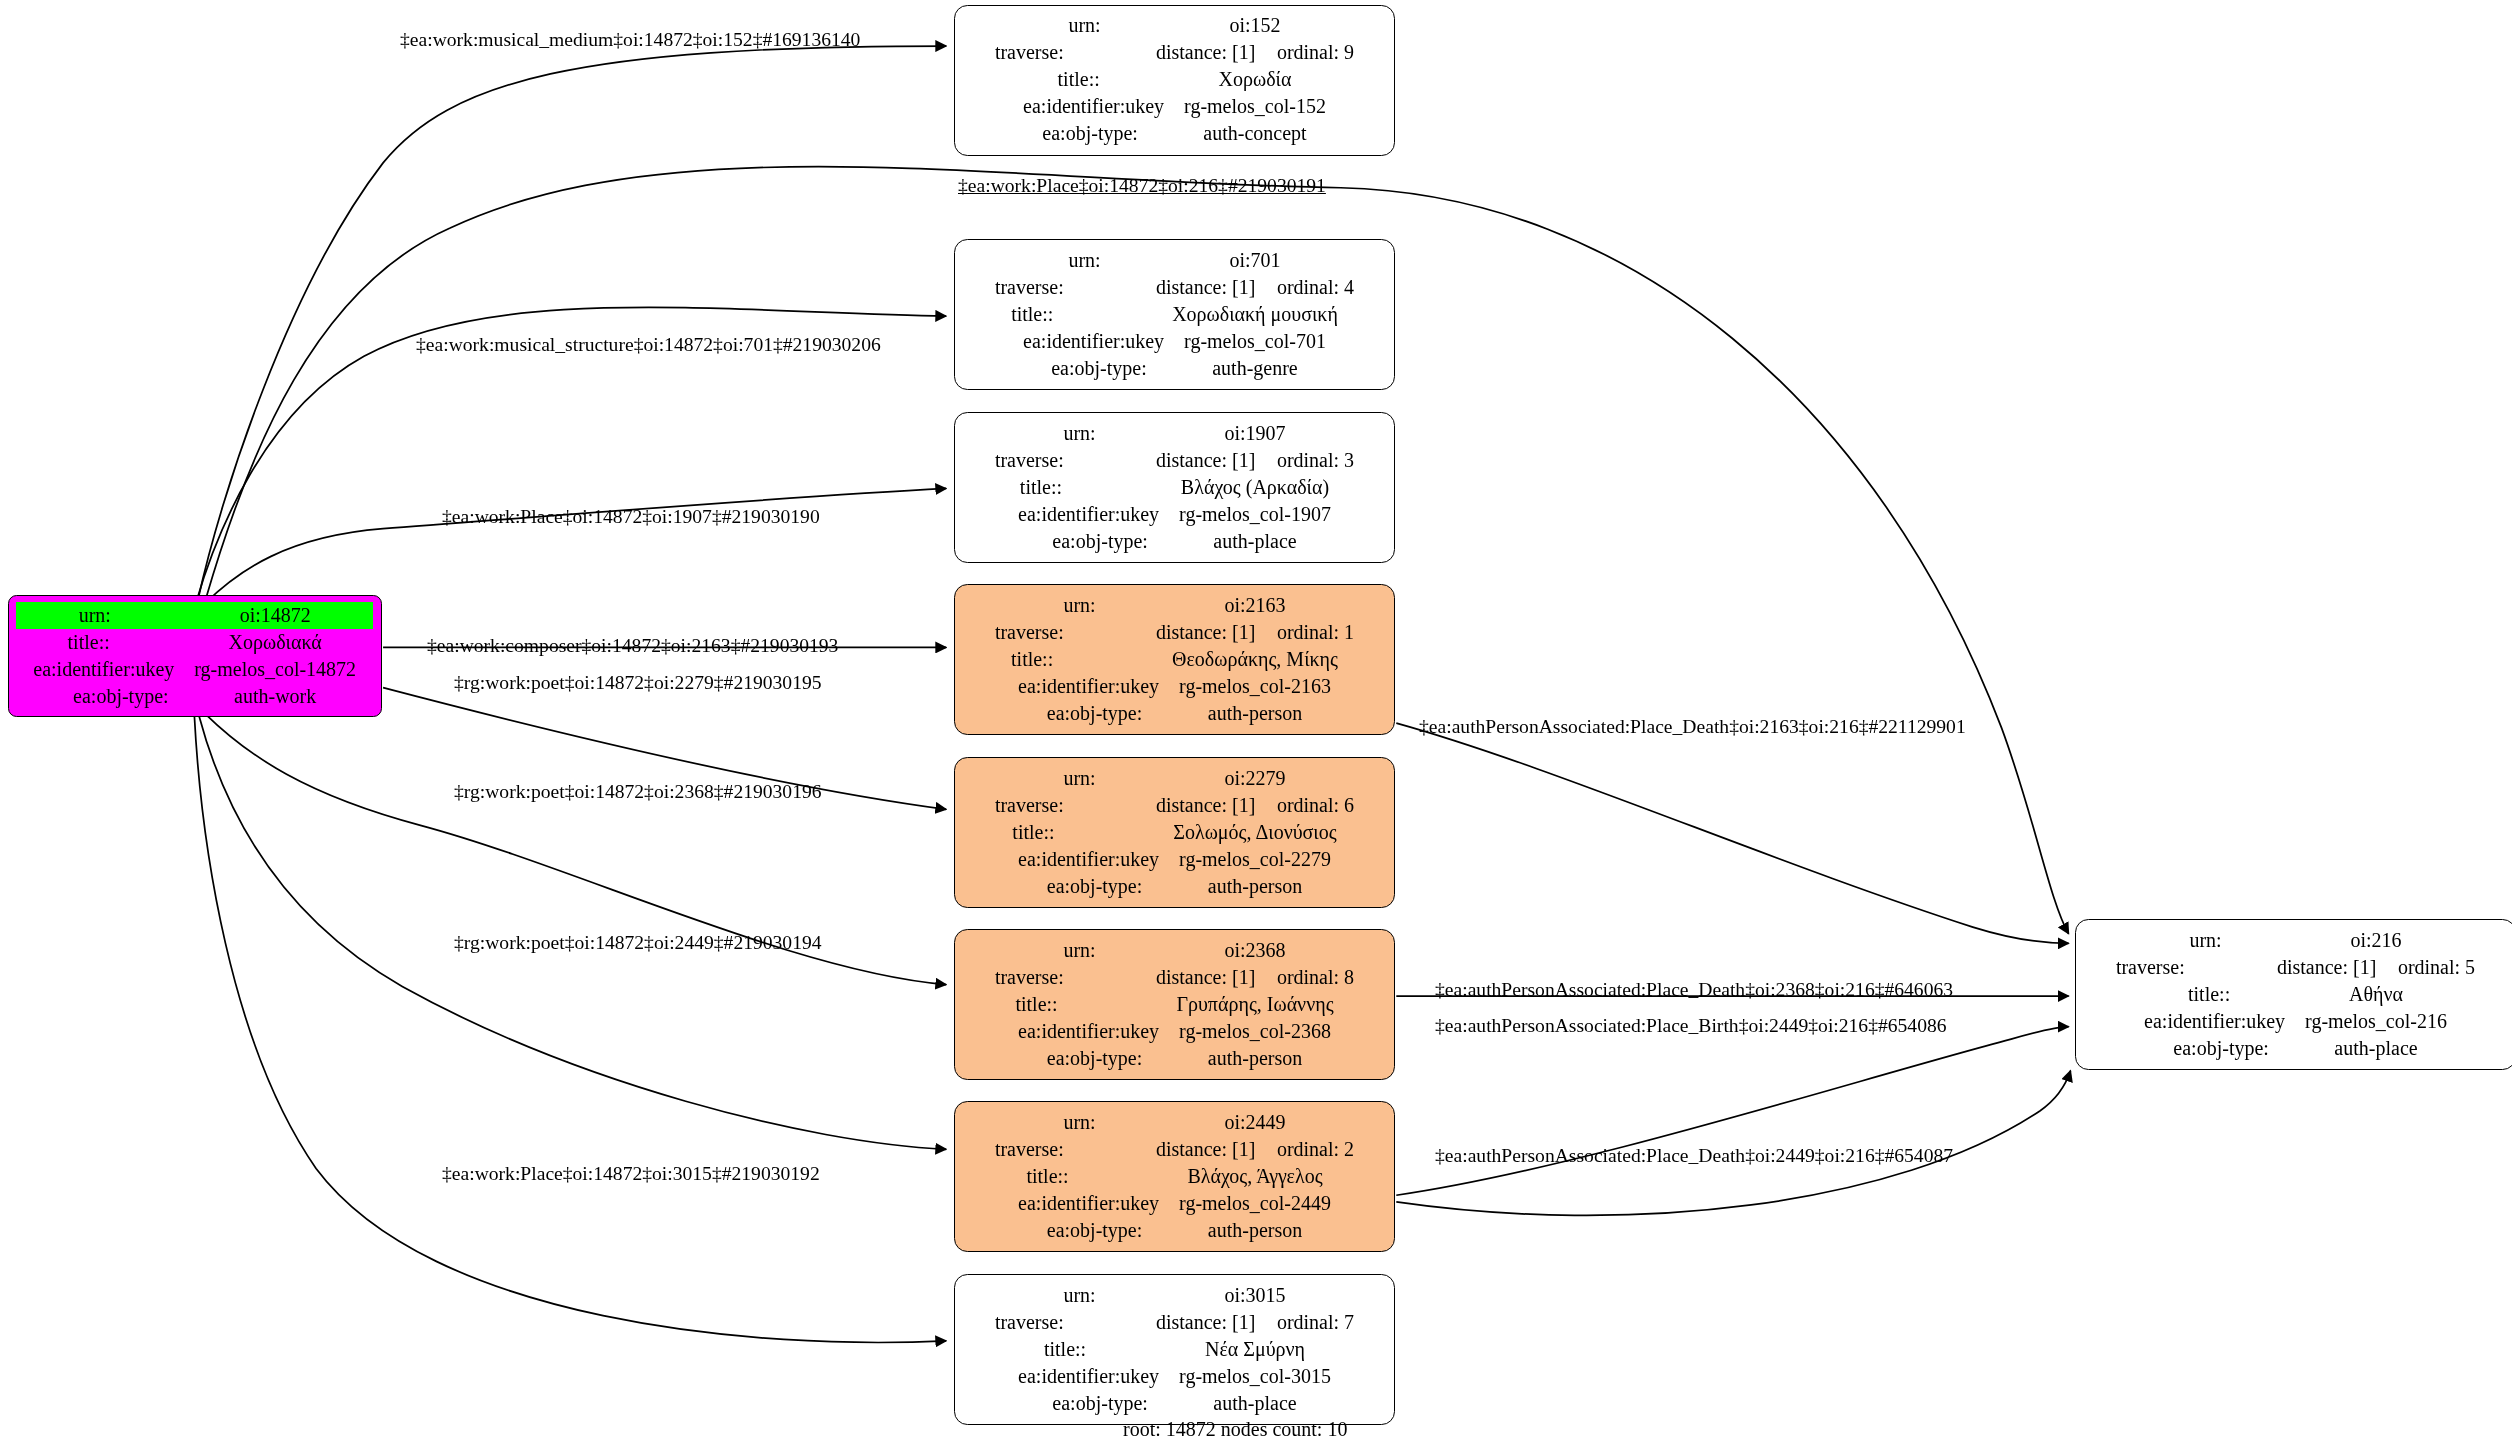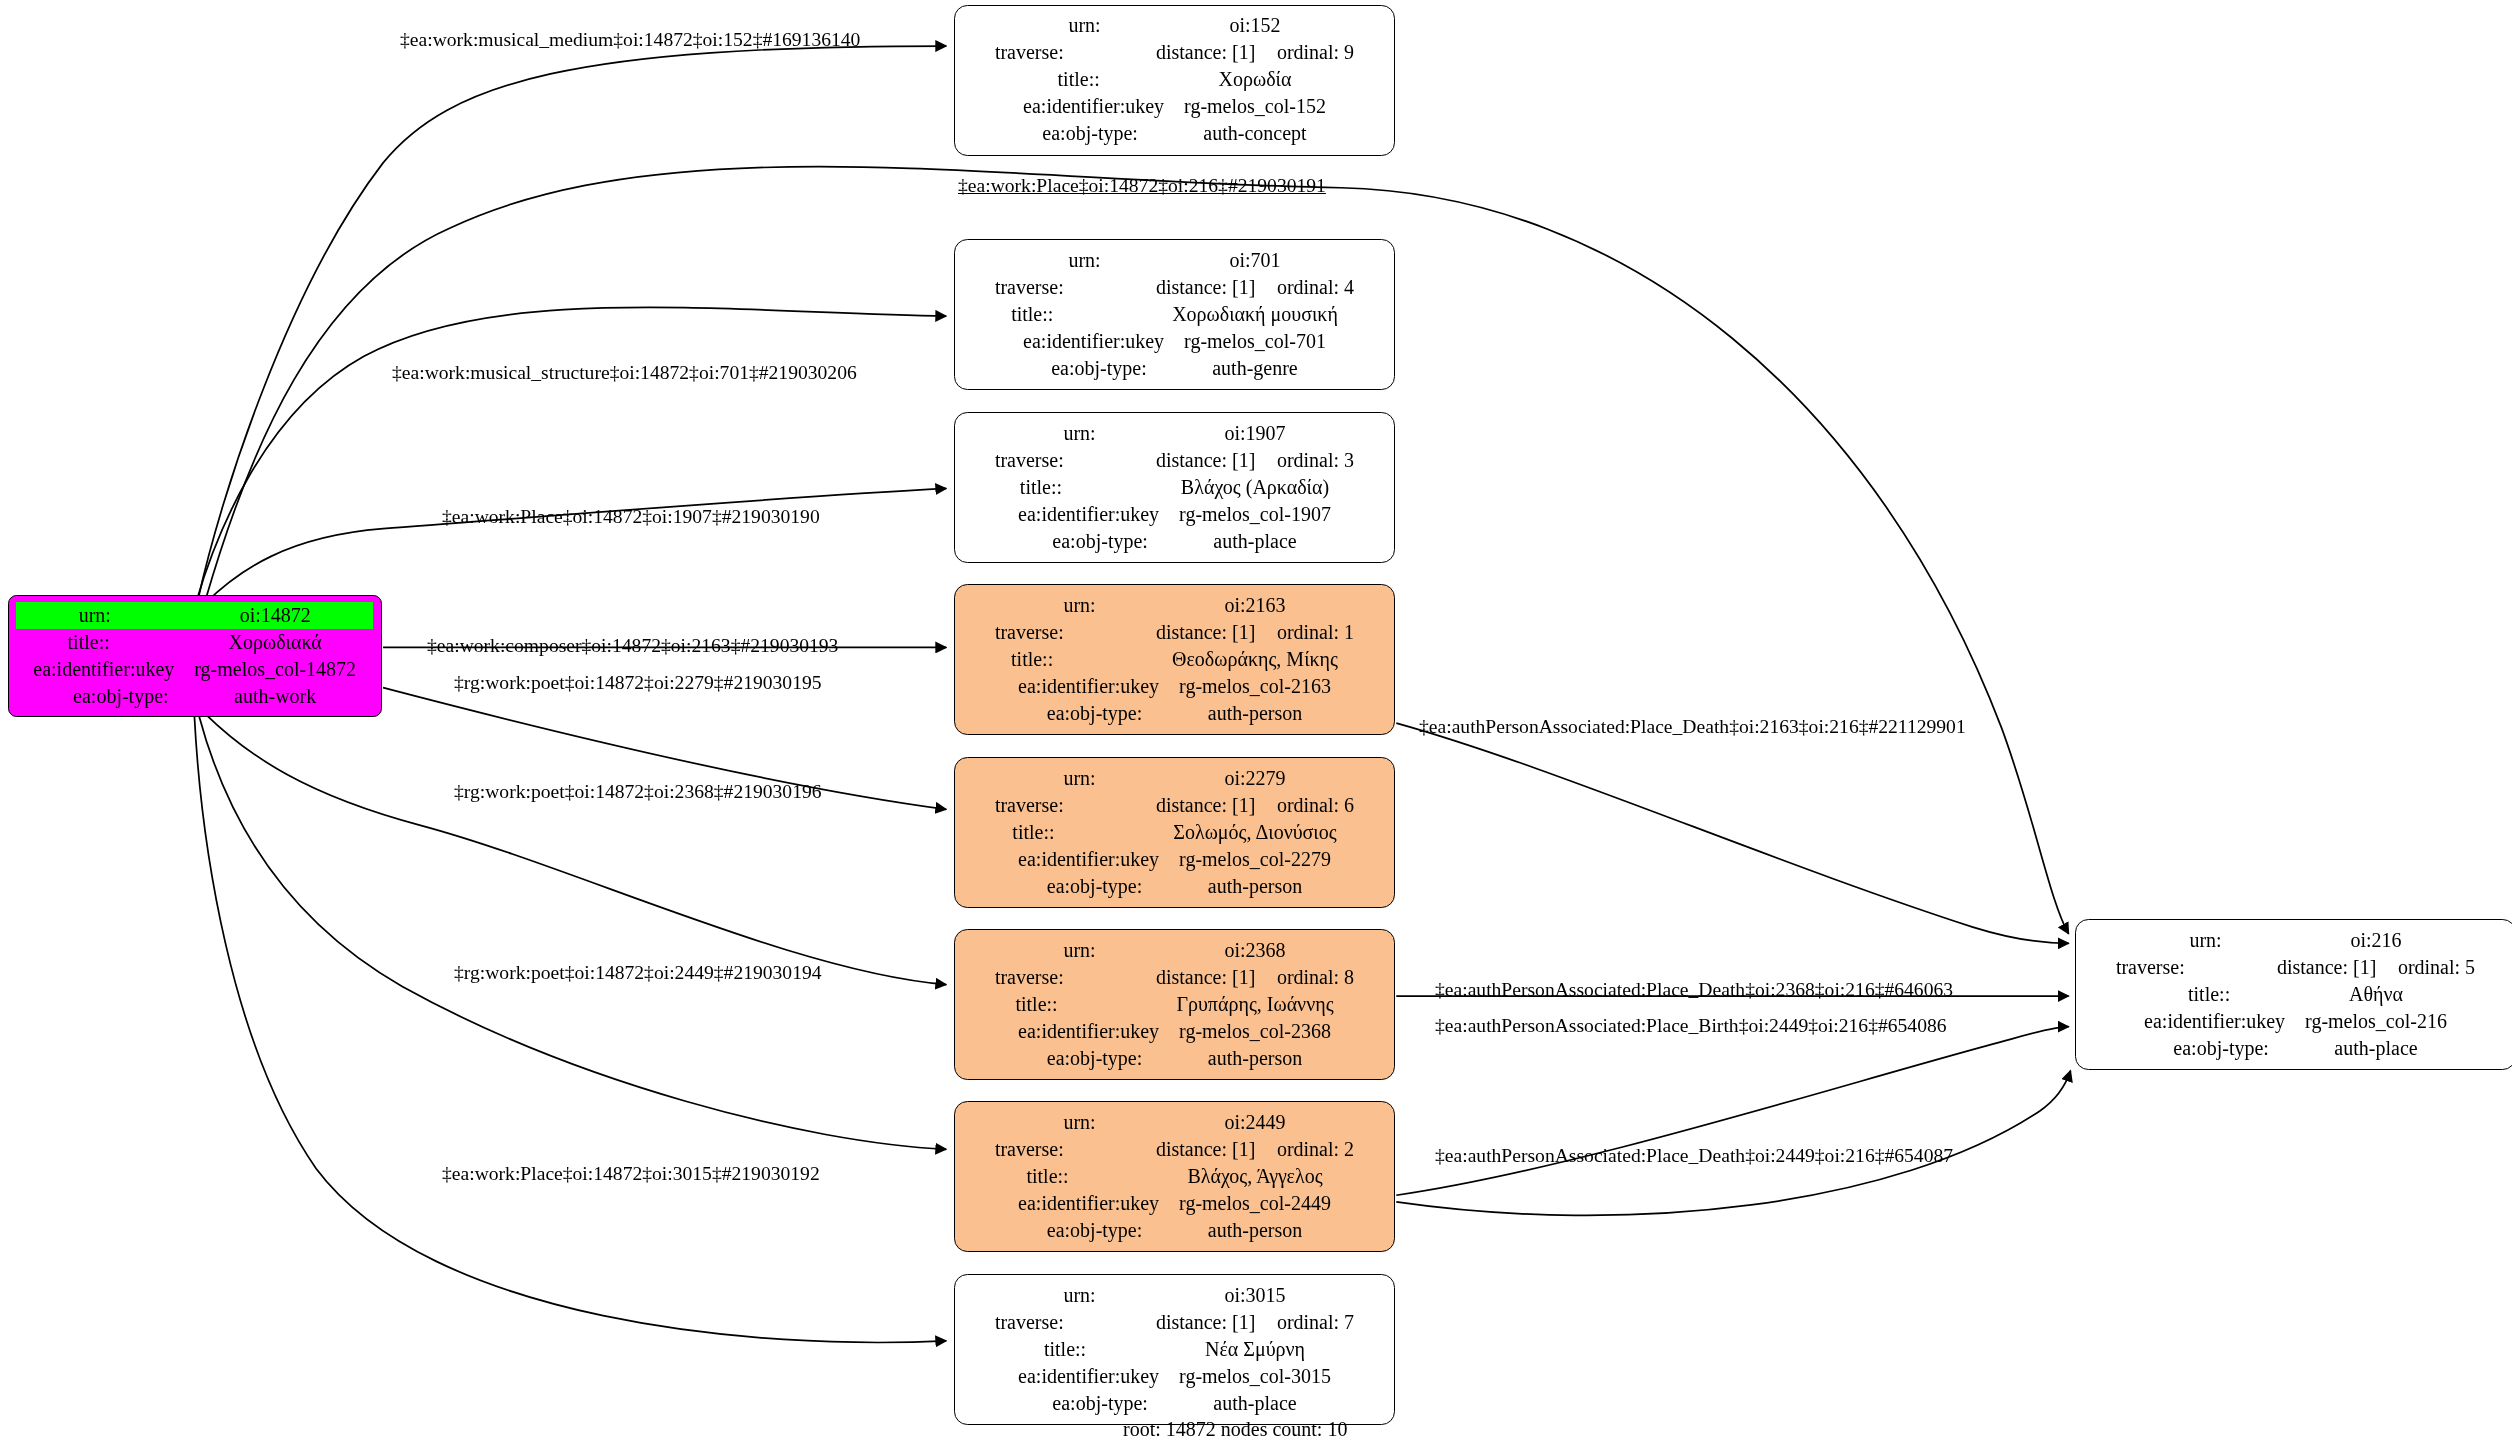--- a/index.html
+++ b/index.html
@@ -381,7 +381,7 @@
 
   <div class="edge-label" style="left:958px; top:175px;text-decoration:underline;">‡ea:work:Place‡oi:14872‡oi:216‡#219030191</div>
 
-  <div class="edge-label" style="left:392px; top:334px;margin-top:28px;">‡ea:work:musical_structure‡oi:14872‡oi:701‡#219030206</div>
+  <div class="edge-label" style="left:416px; top:334px;">‡ea:work:musical_structure‡oi:14872‡oi:701‡#219030206</div>
 
   <div class="edge-label" style="left:442px; top:506px;">‡ea:work:Place‡oi:14872‡oi:1907‡#219030190</div>
 

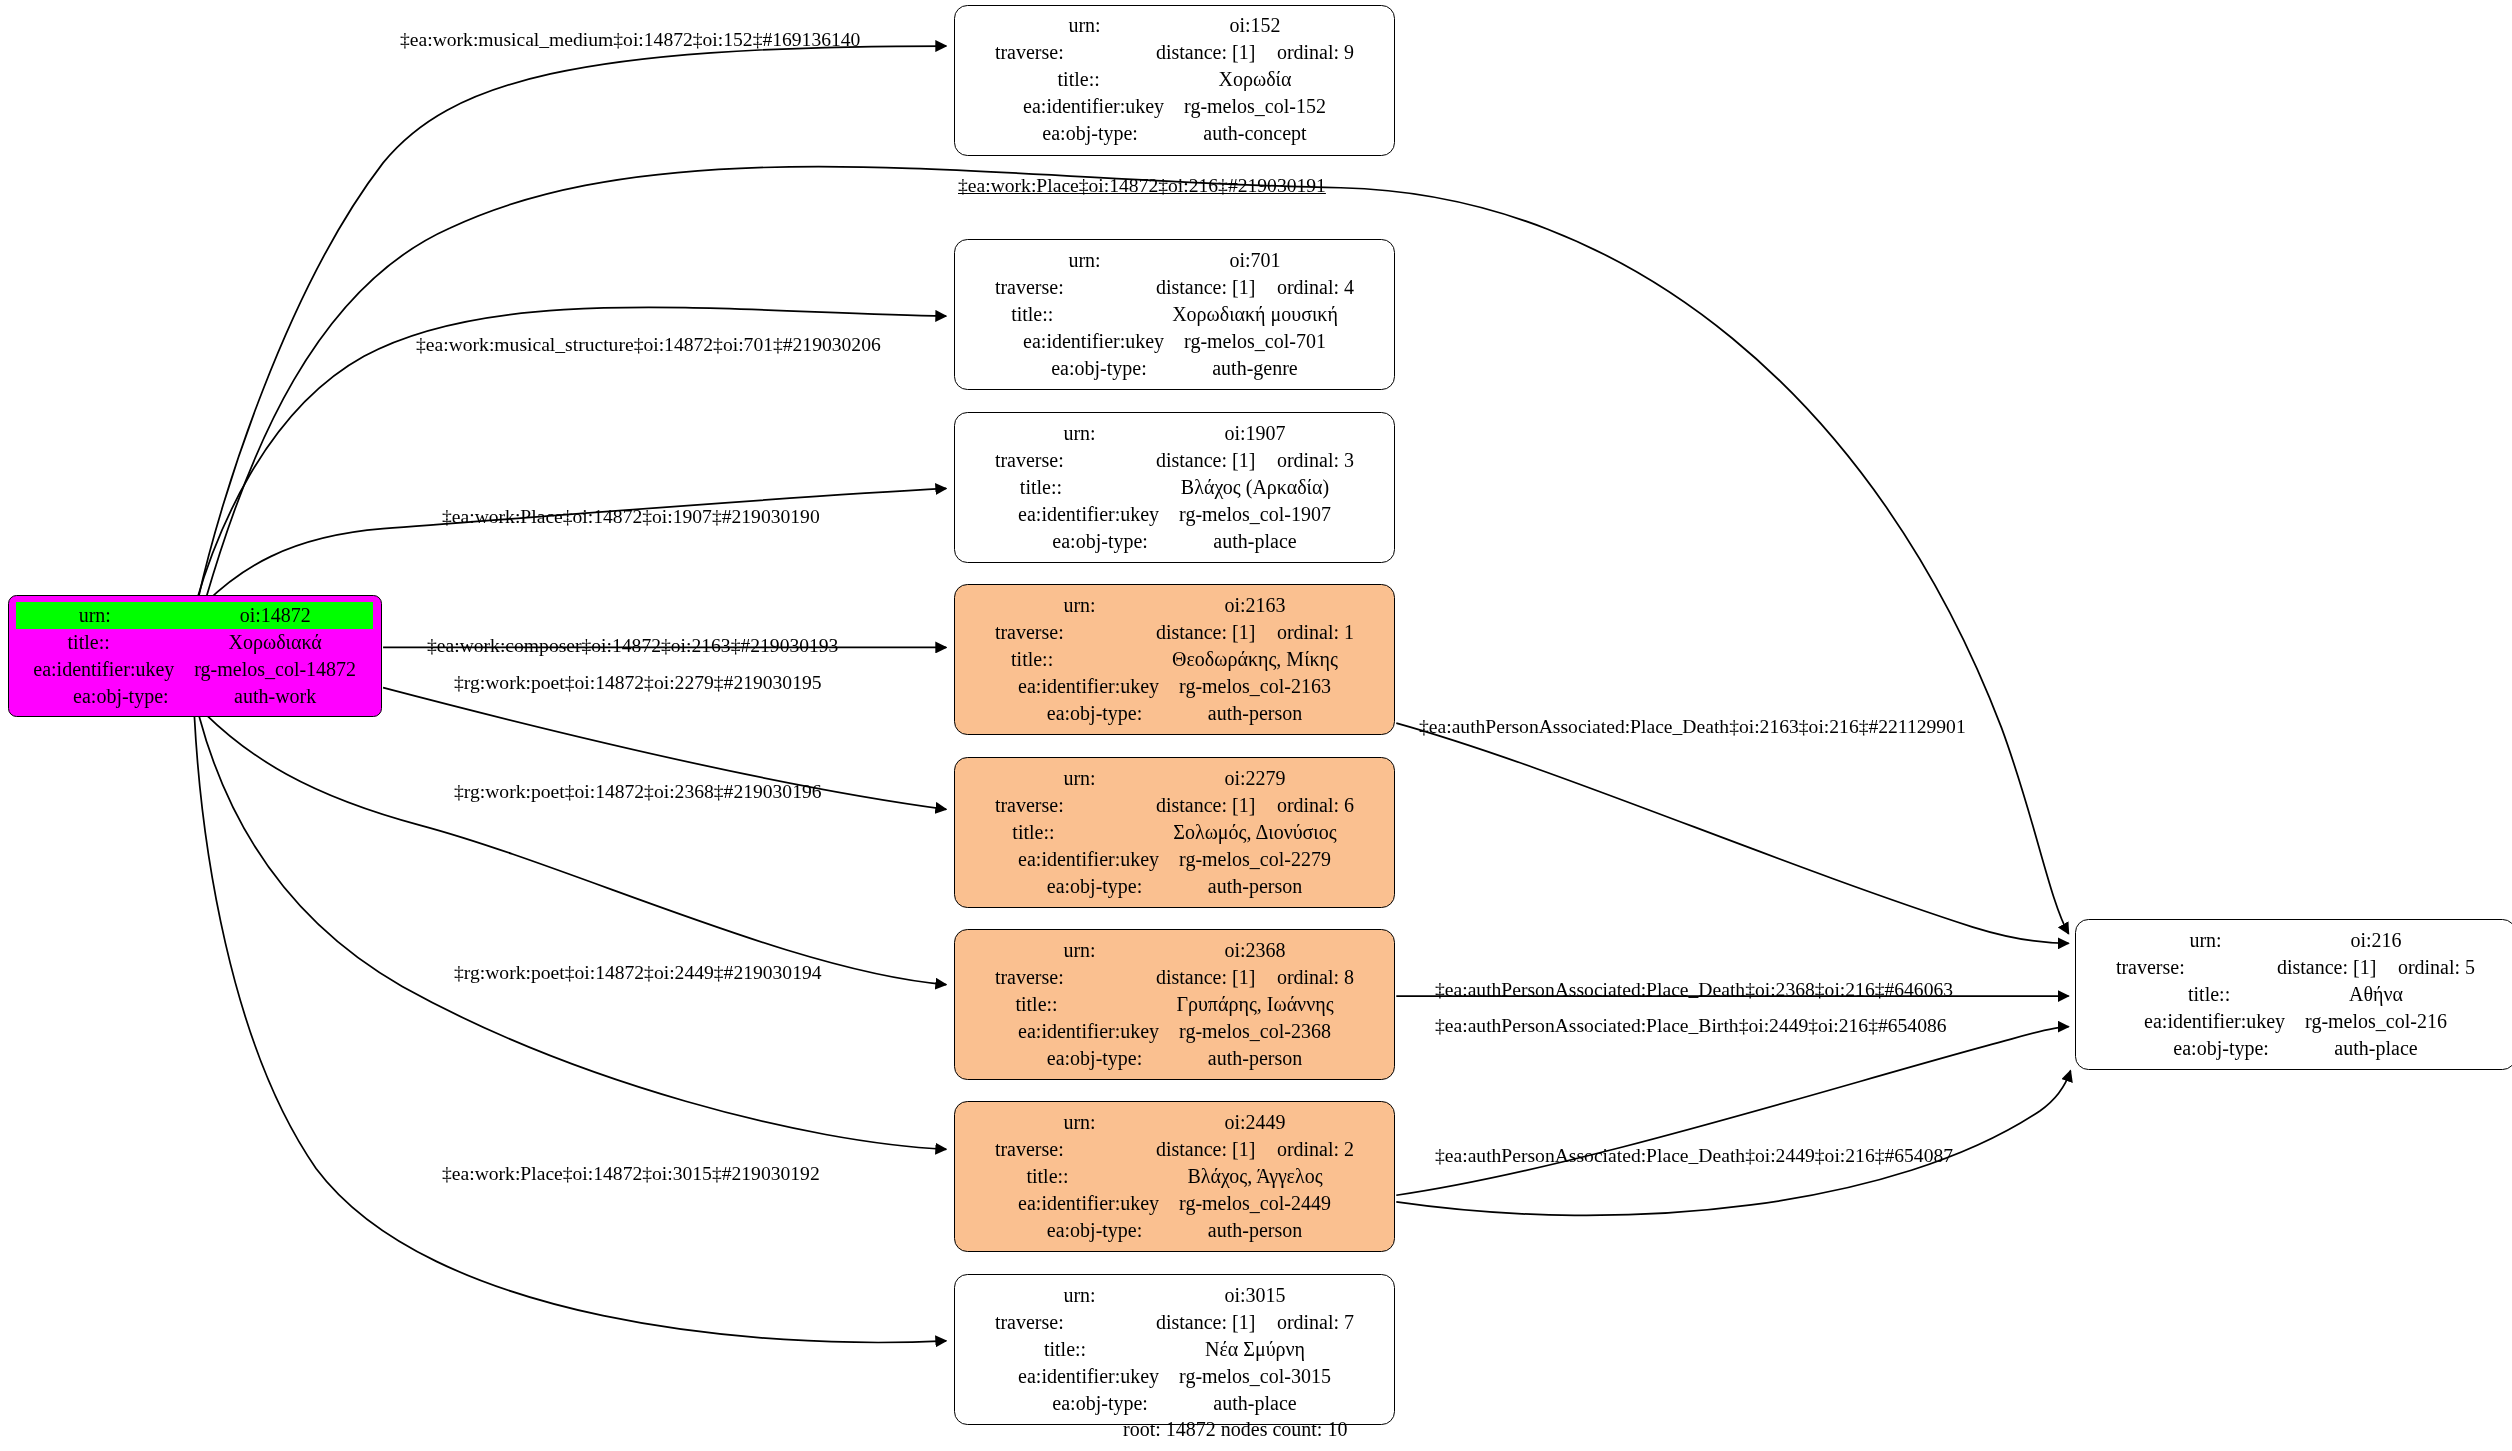--- a/index.html
+++ b/index.html
@@ -391,7 +391,7 @@
 
   <div class="edge-label" style="left:454px; top:781px;">‡rg:work:poet‡oi:14872‡oi:2368‡#219030196</div>
 
-  <div class="edge-label" style="left:454px; top:962px;">‡rg:work:poet‡oi:14872‡oi:2449‡#219030194</div>
+  <div class="edge-label" style="left:454px; top:932px;">‡rg:work:poet‡oi:14872‡oi:2449‡#219030194</div>
 
   <div class="edge-label" style="left:442px; top:1163px;">‡ea:work:Place‡oi:14872‡oi:3015‡#219030192</div>
 

